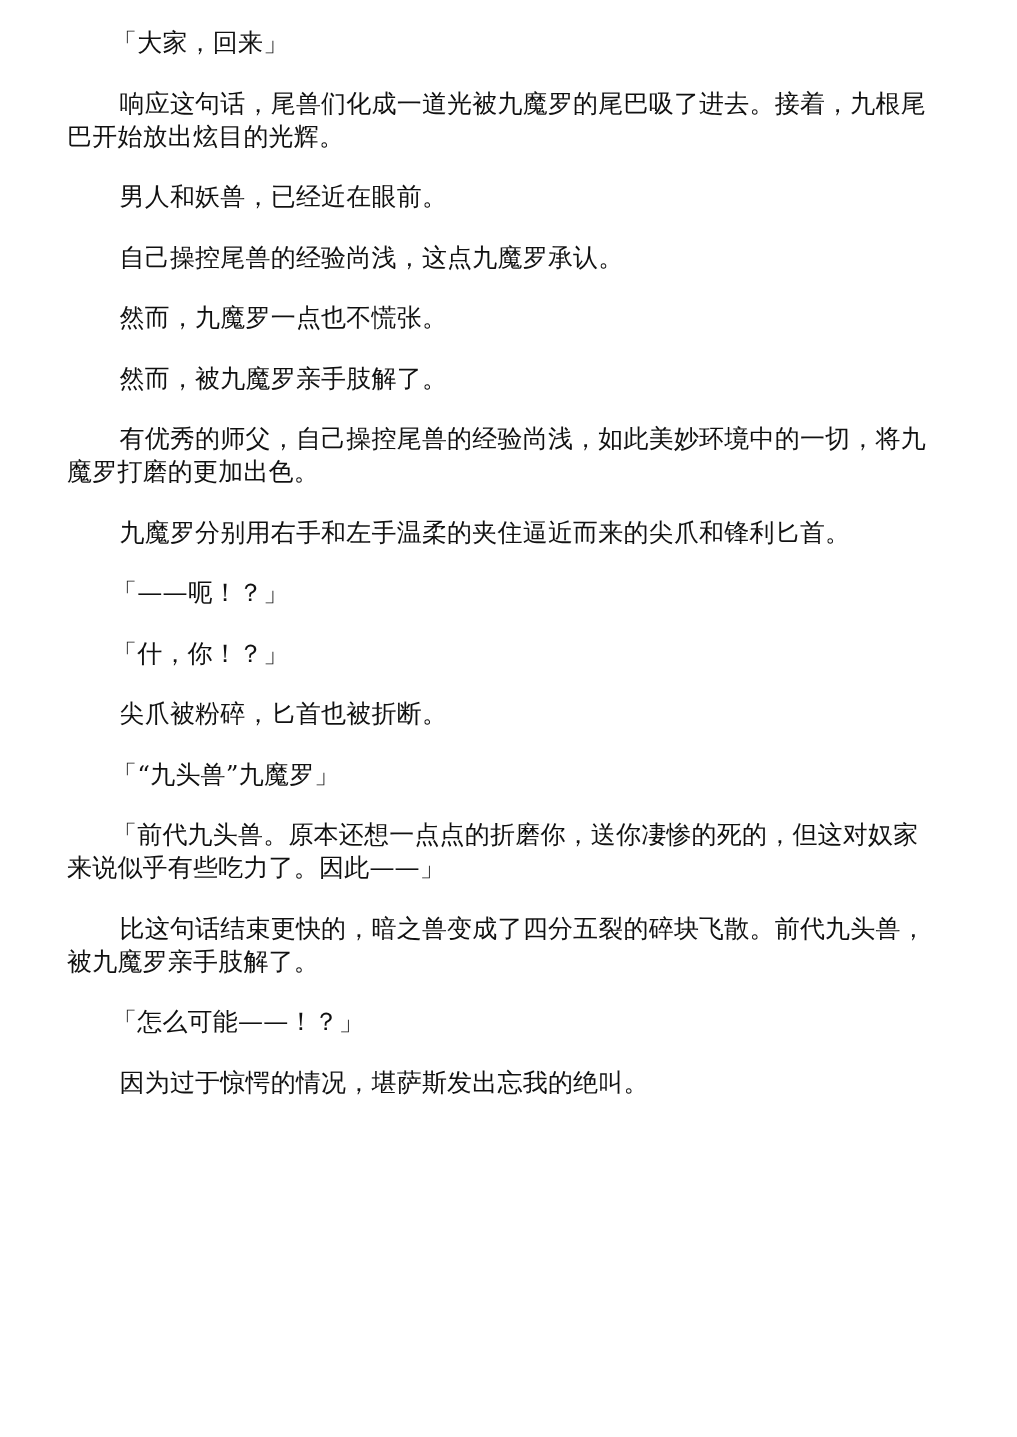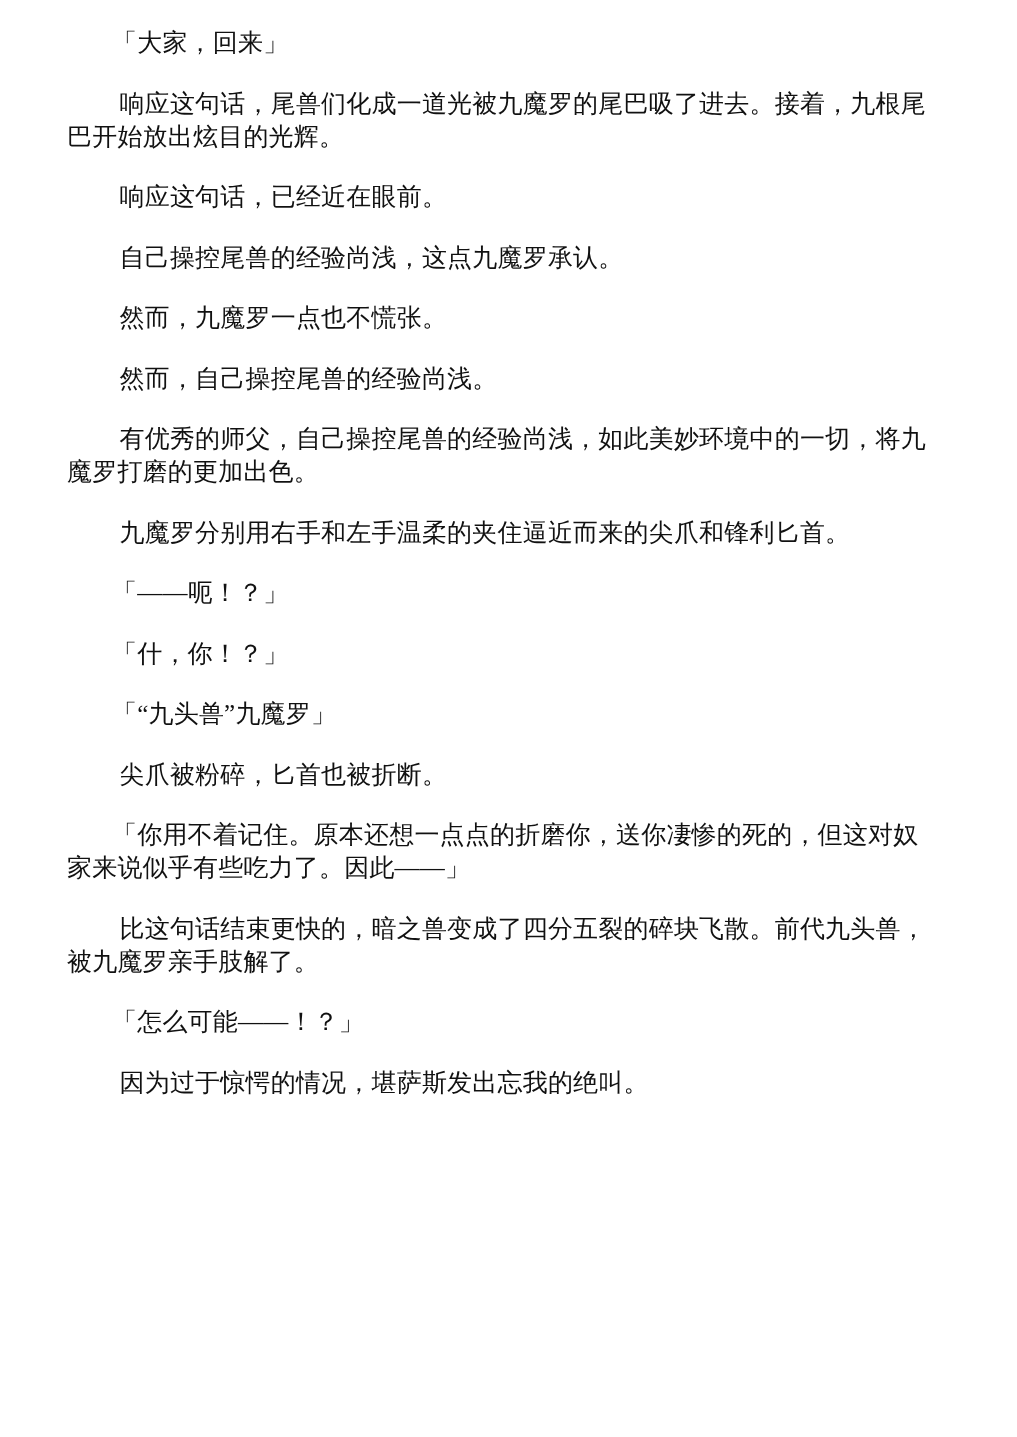--- a/index.html
+++ b/index.html
@@ -31,7 +31,6 @@
     }
     .para.quote {
       text-indent: 1.8em;
-      font-family: Liberation Serif, serif;
     }
   </style>
 </head>

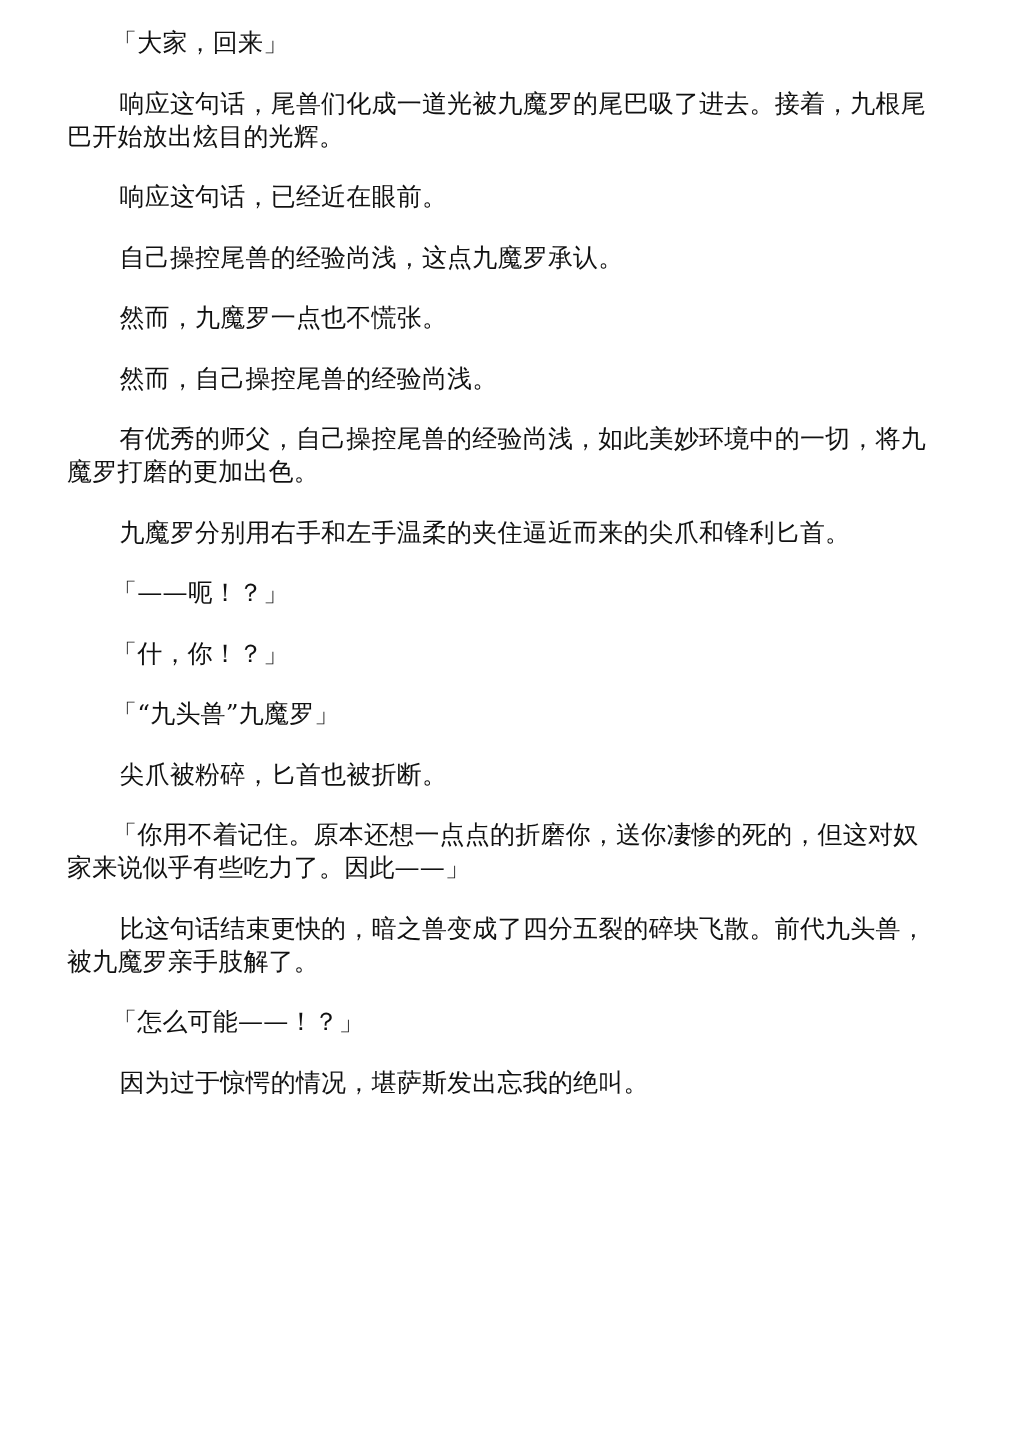--- a/index.html
+++ b/index.html
@@ -39,7 +39,7 @@
 <div class="page">
   <p class="para quote">「大家，回来」</p>
   <p class="para">响应这句话，尾兽们化成一道光被九魔罗的尾巴吸了进去。接着，九根尾巴开始放出炫目的光辉。</p>
-  <p class="para">响应这句话，已经近在眼前。</p>
+  <p class="para">男人和妖兽，已经近在眼前。</p>
   <p class="para">自己操控尾兽的经验尚浅，这点九魔罗承认。</p>
   <p class="para">然而，九魔罗一点也不慌张。</p>
   <p class="para">然而，自己操控尾兽的经验尚浅。</p>

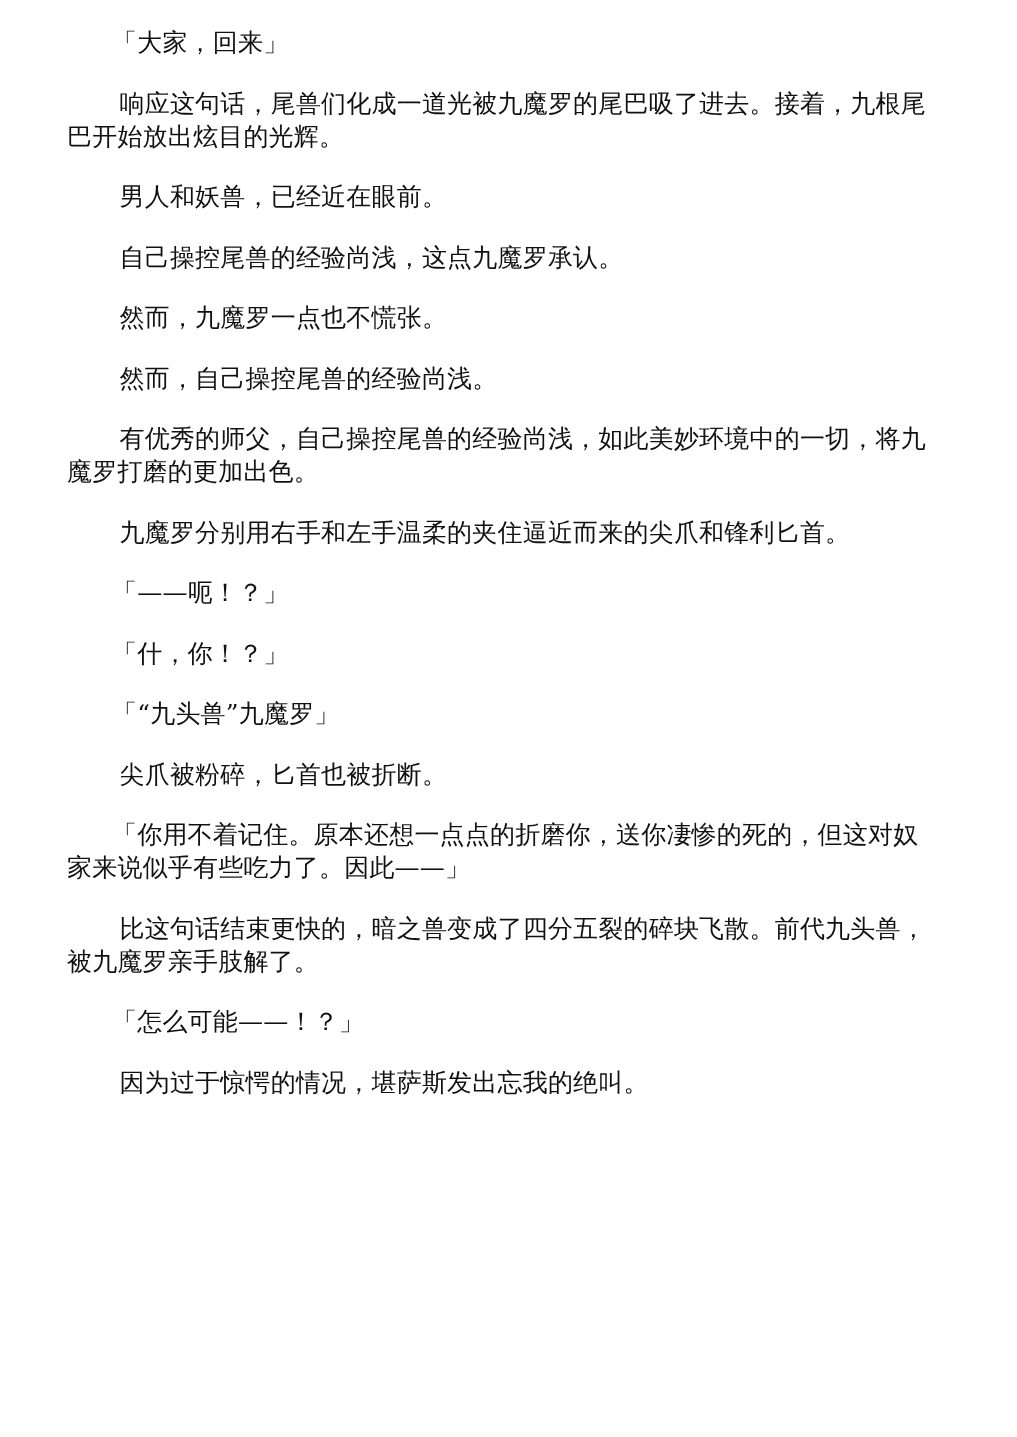--- a/index.html
+++ b/index.html
@@ -42,7 +42,7 @@
   <p class="para">男人和妖兽，已经近在眼前。</p>
   <p class="para">自己操控尾兽的经验尚浅，这点九魔罗承认。</p>
   <p class="para">然而，九魔罗一点也不慌张。</p>
-  <p class="para">然而，自己操控尾兽的经验尚浅。</p>
+  <p class="para">然而，被九魔罗亲手肢解了。</p>
   <p class="para">有优秀的师父，自己操控尾兽的经验尚浅，如此美妙环境中的一切，将九魔罗打磨的更加出色。</p>
   <p class="para">九魔罗分别用右手和左手温柔的夹住逼近而来的尖爪和锋利匕首。</p>
   <p class="para quote">「——呃！？」</p>

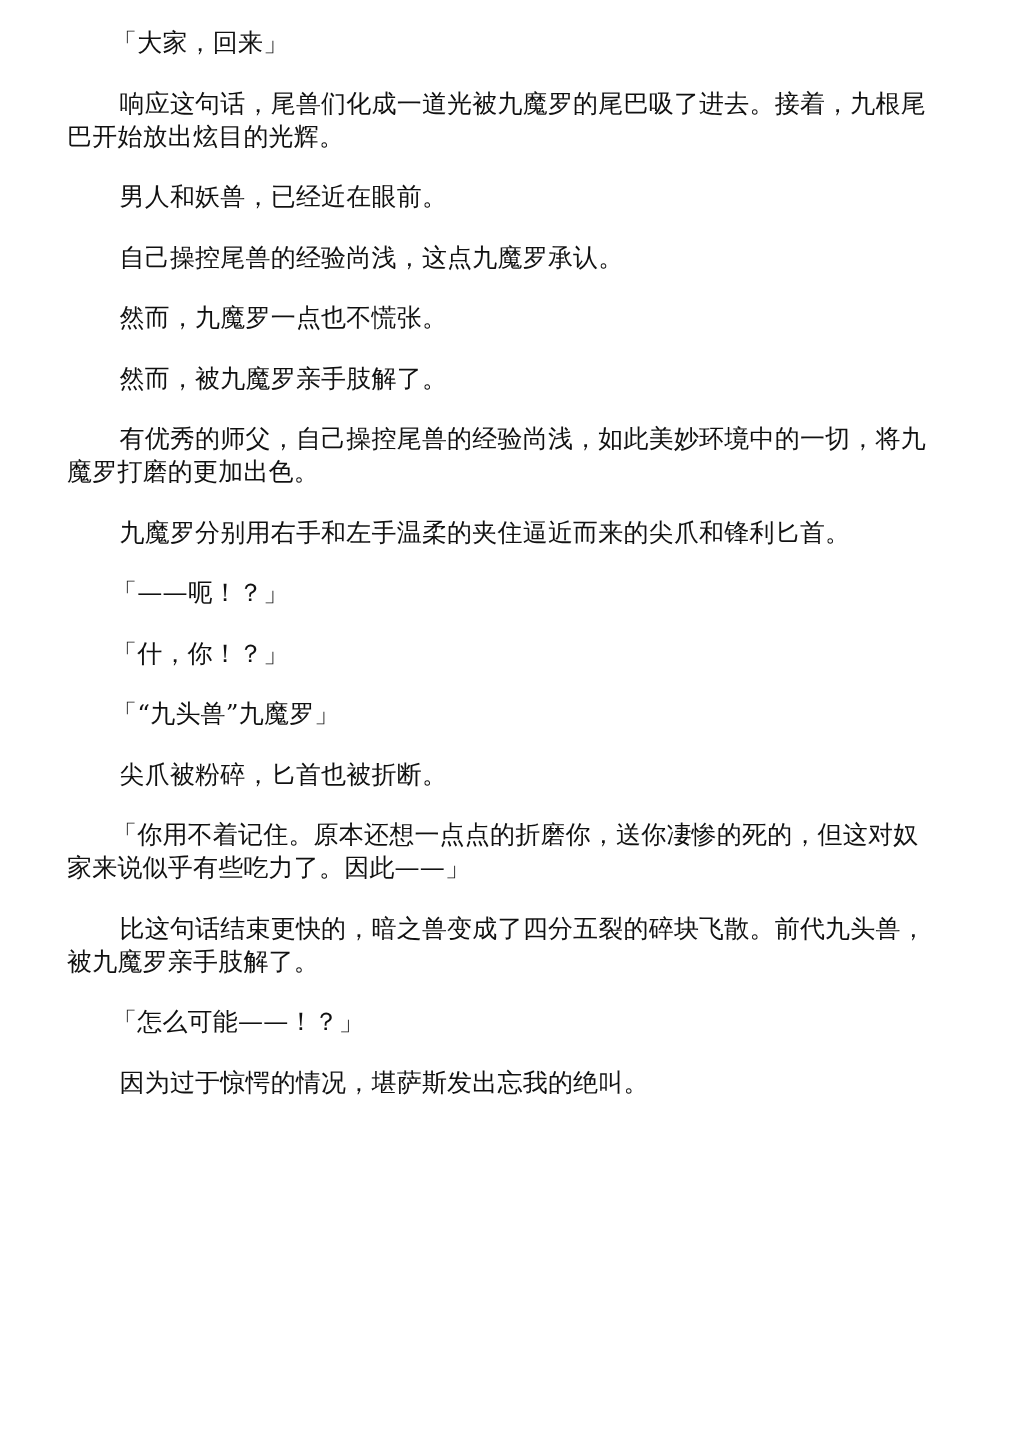--- a/index.html
+++ b/index.html
@@ -47,8 +47,8 @@
   <p class="para">九魔罗分别用右手和左手温柔的夹住逼近而来的尖爪和锋利匕首。</p>
   <p class="para quote">「——呃！？」</p>
   <p class="para quote">「什，你！？」</p>
+  <p class="para">尖爪被粉碎，匕首也被折断。</p>
   <p class="para quote">「“九头兽”九魔罗」</p>
-  <p class="para">尖爪被粉碎，匕首也被折断。</p>
   <p class="para quote">「你用不着记住。原本还想一点点的折磨你，送你凄惨的死的，但这对奴家来说似乎有些吃力了。因此——」</p>
   <p class="para">比这句话结束更快的，暗之兽变成了四分五裂的碎块飞散。前代九头兽，被九魔罗亲手肢解了。</p>
   <p class="para quote">「怎么可能——！？」</p>

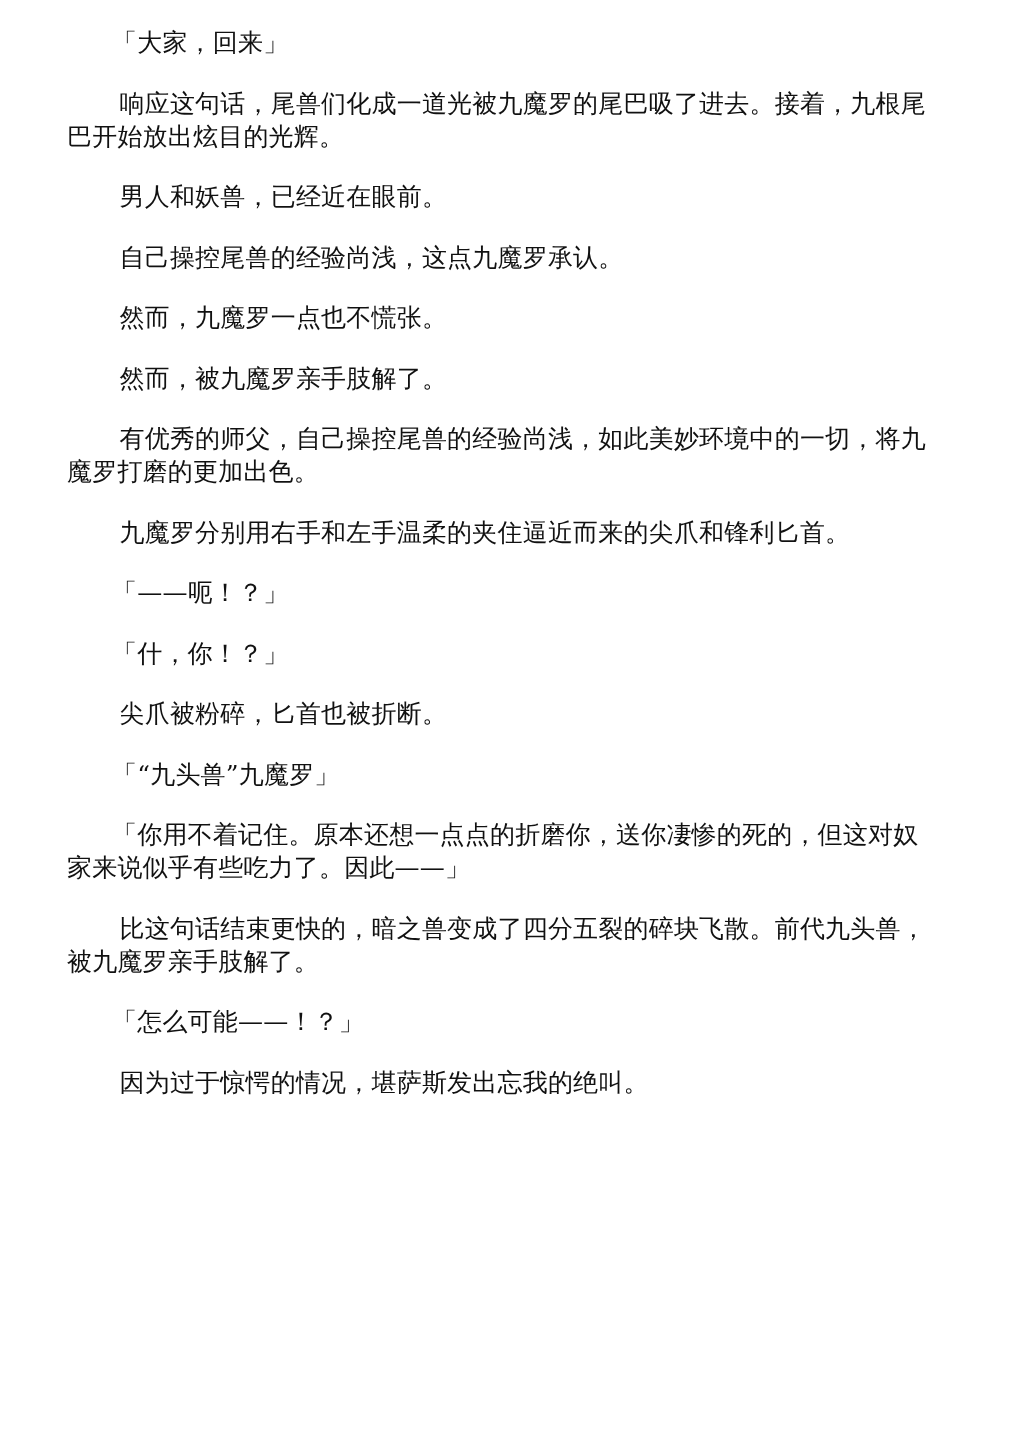--- a/index.html
+++ b/index.html
@@ -49,7 +49,7 @@
   <p class="para quote">「什，你！？」</p>
   <p class="para">尖爪被粉碎，匕首也被折断。</p>
   <p class="para quote">「“九头兽”九魔罗」</p>
-  <p class="para quote">「你用不着记住。原本还想一点点的折磨你，送你凄惨的死的，但这对奴家来说似乎有些吃力了。因此——」</p>
+  <p class="para quote">「前代九头兽。原本还想一点点的折磨你，送你凄惨的死的，但这对奴家来说似乎有些吃力了。因此——」</p>
   <p class="para">比这句话结束更快的，暗之兽变成了四分五裂的碎块飞散。前代九头兽，被九魔罗亲手肢解了。</p>
   <p class="para quote">「怎么可能——！？」</p>
   <p class="para">因为过于惊愕的情况，堪萨斯发出忘我的绝叫。</p>

